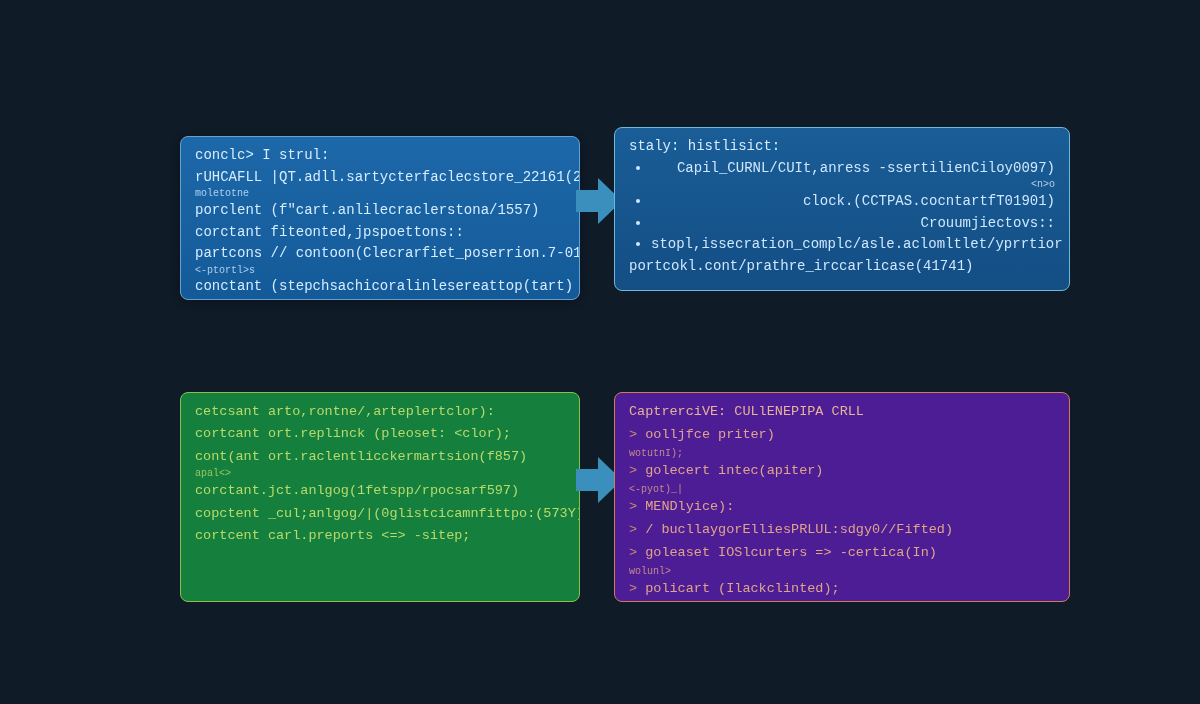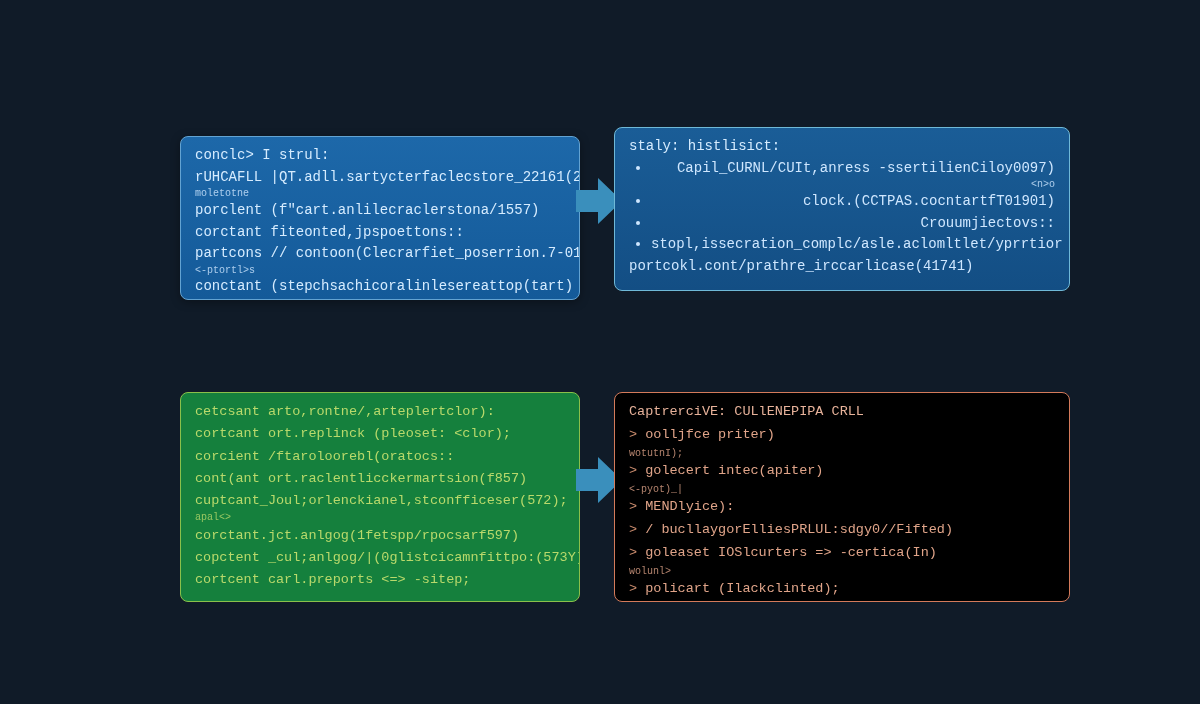--- a/index.html
+++ b/index.html
@@ -67,7 +67,7 @@
   .box-d {
     left: 614px; top: 392px;
     width: 456px; height: 210px;
-    background: #000000;
+    background: #4c1d95;
     border: 1px solid #d47a5a;
     color: #e0a489;
     font-size: 13.5px;

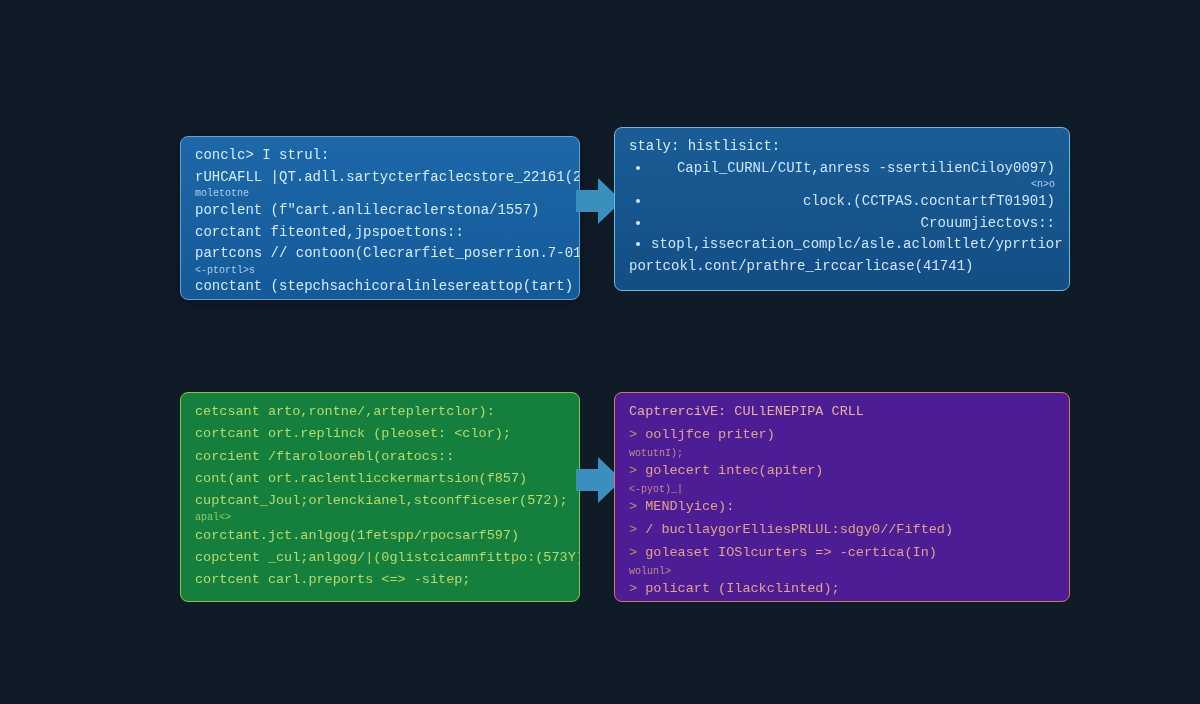--- a/index.html
+++ b/index.html
@@ -123,7 +123,6 @@
   <div class="box box-c">
     <span class="row">cetcsant arto,rontne/,arteplertclor):</span>
     <span class="row">cortcant ort.replinck (pleoset: &lt;clor);</span>
-    <span class="row">corcient /ftaroloorebl(oratocs::</span>
     <span class="row">cont(ant ort.raclentlicckermartsion(f857)</span>
     <span class="row">cuptcant_Joul;orlenckianel,stconfficeser(572);</span>
     <span class="sub">apal&lt;&gt;</span>

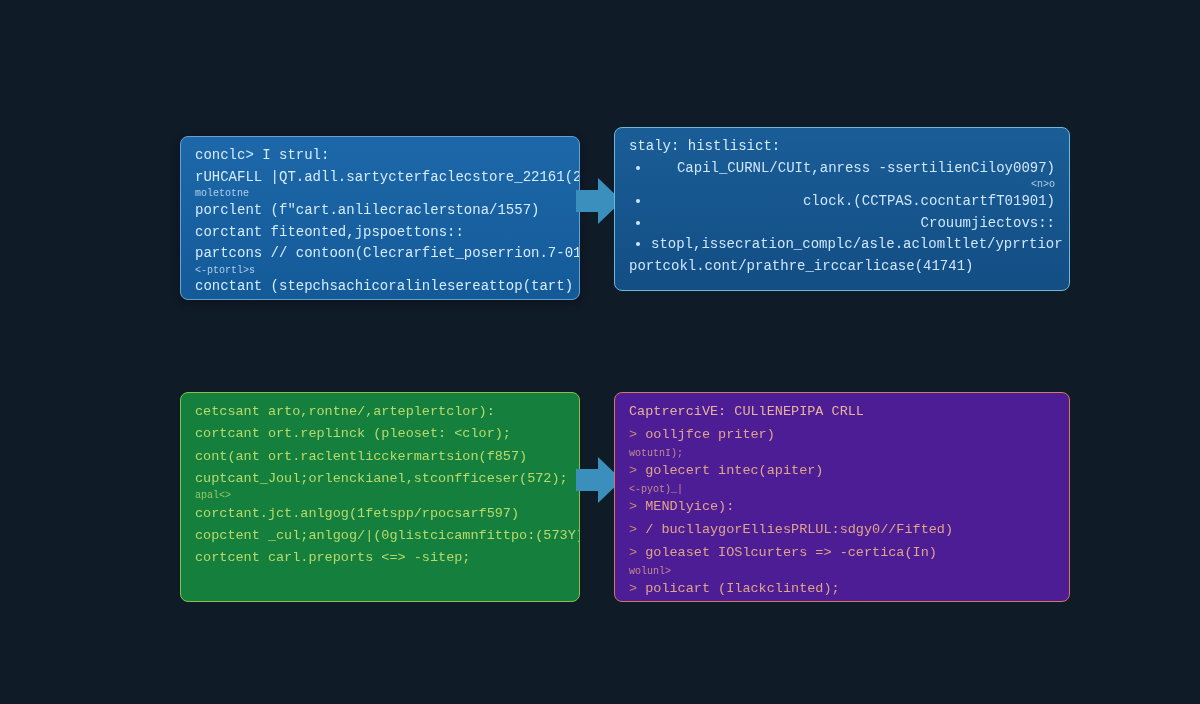--- a/index.html
+++ b/index.html
@@ -124,7 +124,6 @@
     <span class="row">cetcsant arto,rontne/,arteplertclor):</span>
     <span class="row">cortcant ort.replinck (pleoset: &lt;clor);</span>
     <span class="row">cont(ant ort.raclentlicckermartsion(f857)</span>
-    <span class="row">cuptcant_Joul;orlenckianel,stconfficeser(572);</span>
     <span class="sub">apal&lt;&gt;</span>
     <span class="row">corctant.jct.anlgog(1fetspp/rpocsarf597)</span>
     <span class="row">copctent _cul;anlgog/|(0glistcicamnfittpo:(573Y)</span>

